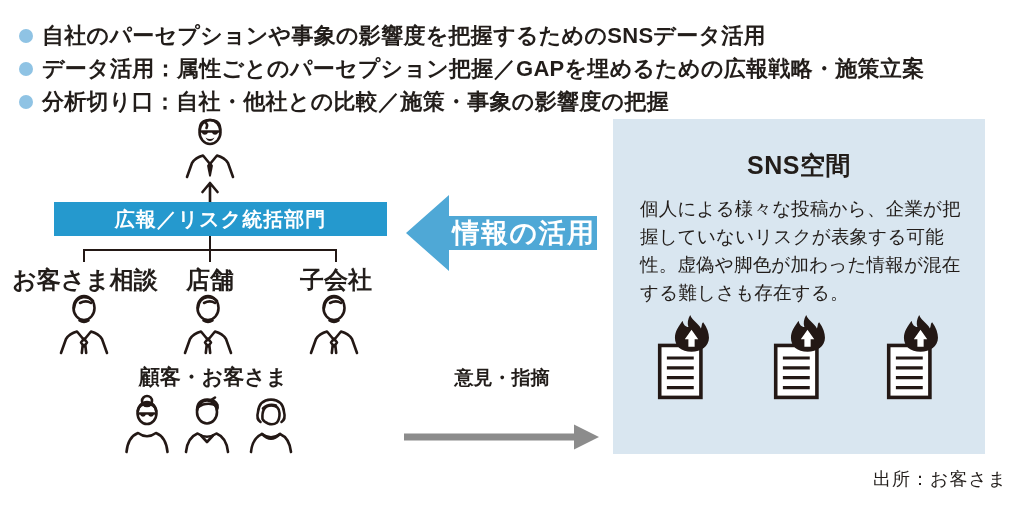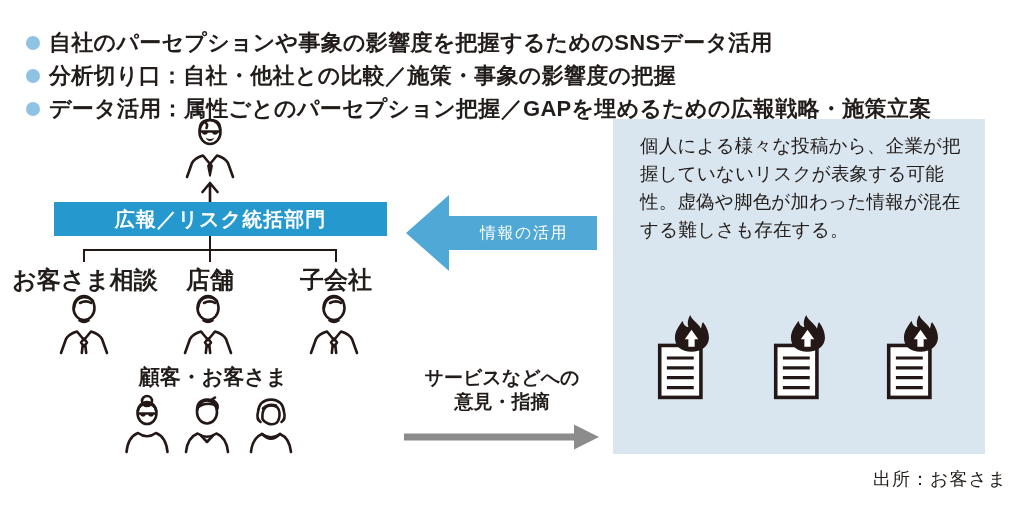--- a/index.html
+++ b/index.html
@@ -8,7 +8,7 @@
     font-family:"Liberation Sans",sans-serif;color:#221d1a;overflow:hidden;
   }
   
-  .bullets{position:absolute;left:10px;top:10px;margin:16px;padding:0;list-style:none;}
+  .bullets{position:absolute;left:10px;top:10px;margin:9px;padding:0;list-style:none;}
   .bullet-line{display:flex;align-items:center;height:33px;font-size:22px;font-weight:600;
     letter-spacing:.3px;white-space:nowrap;}
   .dot{width:14px;height:14px;border-radius:50%;background:#8FC3E4;margin-right:9px;flex:none;}

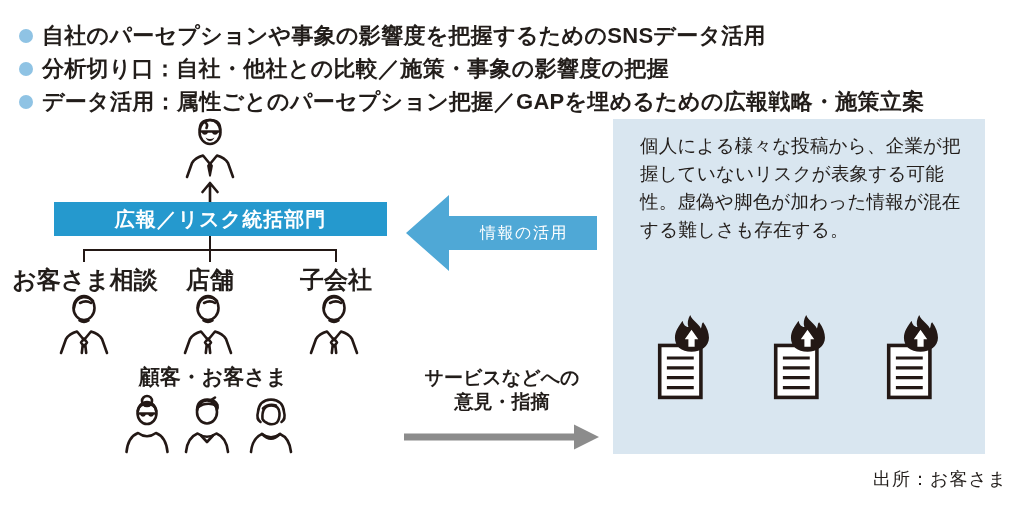--- a/index.html
+++ b/index.html
@@ -110,11 +110,11 @@
     </li>
     <li class="bullet-line">
       <span class="dot"></span>
-      <span>分析切り口：自社・他社との比較／施策・事象の影響度の把握</span>
+      <span>データ活用：属性ごとのパーセプション把握／GAPを埋めるための広報戦略・施策立案</span>
     </li>
     <li class="bullet-line">
       <span class="dot"></span>
-      <span>データ活用：属性ごとのパーセプション把握／GAPを埋めるための広報戦略・施策立案</span>
+      <span>分析切り口：自社・他社との比較／施策・事象の影響度の把握</span>
     </li>
   </ul>
 

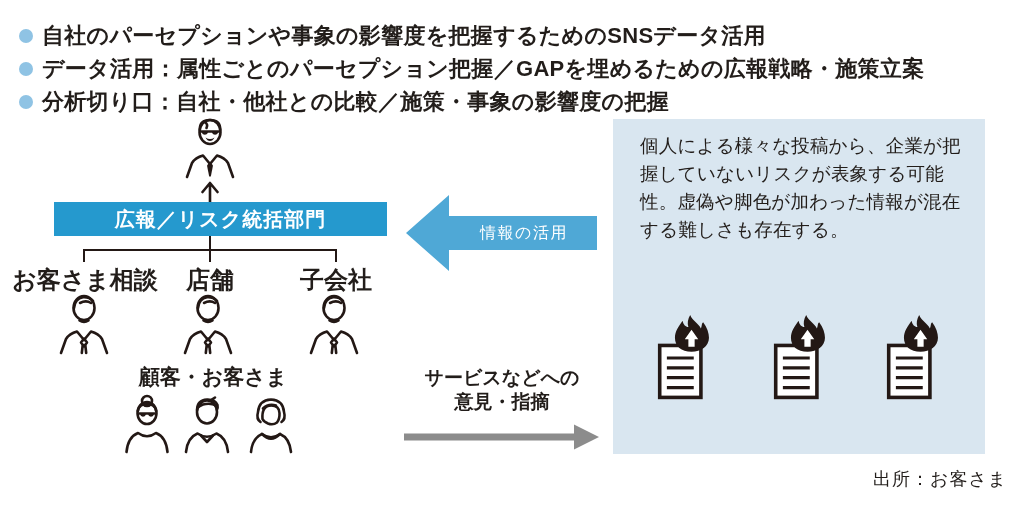--- a/index.html
+++ b/index.html
@@ -177,6 +177,7 @@
   </svg>
 
   <div class="sns-panel">
+    <div class="sns-title">SNS空間</div>
     <p class="sns-body">個人による様々な投稿から、企業が把握していないリスクが表象する可能性。虚偽や脚色が加わった情報が混在する難しさも存在する。</p>
     <svg class="flame f1" width="54" height="86" viewBox="0 0 60 96">
         <use href="#sym-flamedoc"></use>

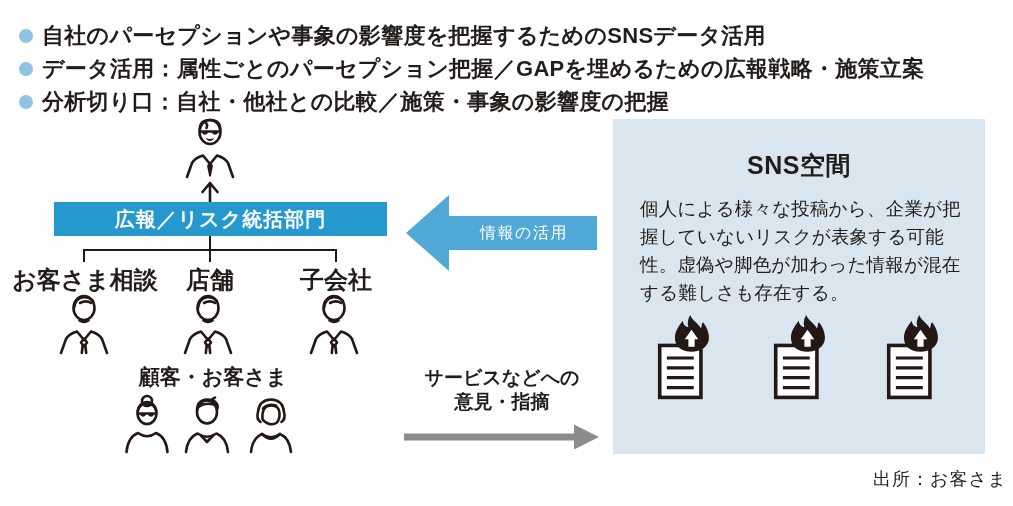--- a/index.html
+++ b/index.html
@@ -29,7 +29,7 @@
   .info-arrow{position:absolute;left:405px;top:194px;width:192px;height:78px;}
   .info-arrow svg{position:absolute;left:0;top:0;}
   .info-arrow .lbl{position:absolute;left:46px;top:0;right:0;bottom:0;display:flex;
-    align-items:center;justify-content:center;color:#fff;font-size:16px;font-weight:400;
+    align-items:center;justify-content:center;color:#fff;font-size:27px;font-weight:700;
     letter-spacing:1.5px;white-space:nowrap;}
   .feedback{position:absolute;left:403px;top:366px;width:198px;text-align:center;
     font-size:19px;font-weight:700;line-height:24px;white-space:nowrap;}

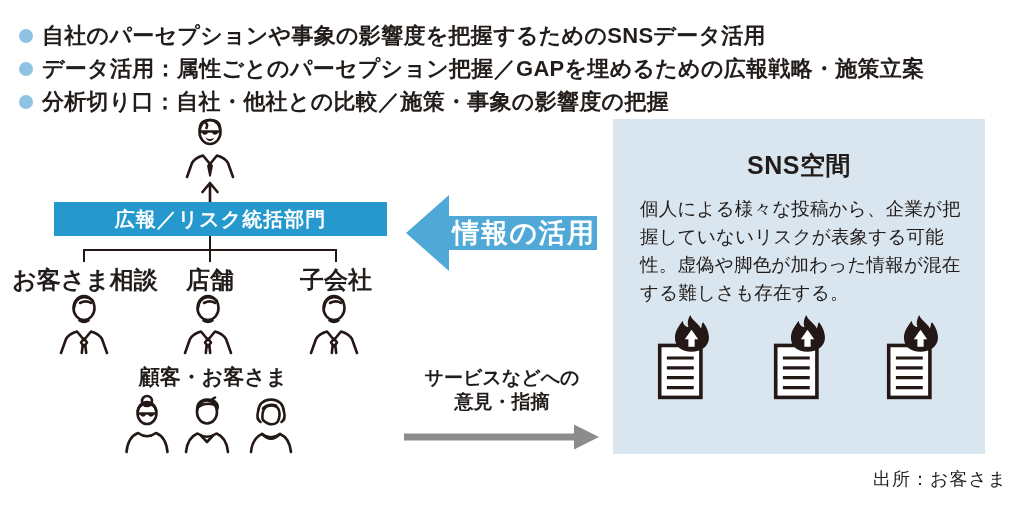--- a/index.html
+++ b/index.html
@@ -169,7 +169,6 @@
   </div>
 
   <div class="feedback">
-    <div>サービスなどへの</div>
     <div>意見・指摘</div>
   </div>
   <svg class="gray-arrow" width="196" height="28" viewBox="0 0 196 28">

